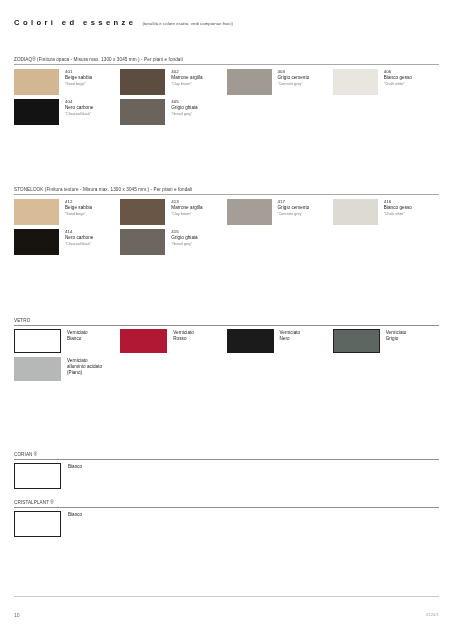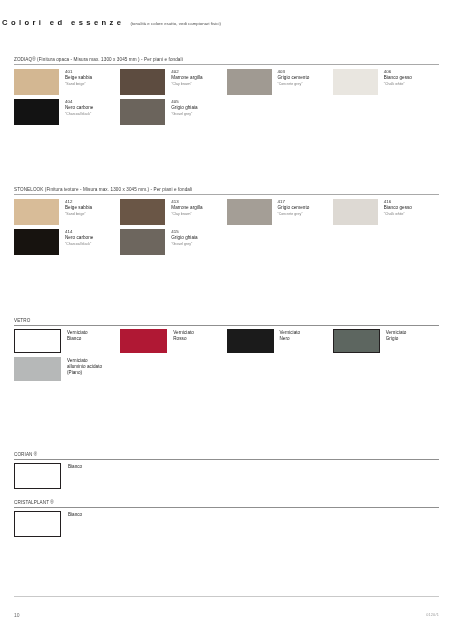--- a/index.html
+++ b/index.html
@@ -25,7 +25,7 @@
   
   .page-header {
     position: absolute;
-    left: 2px;
+    left: 14px;
     top: 18px;
     right: 14px;
     display: flex;

